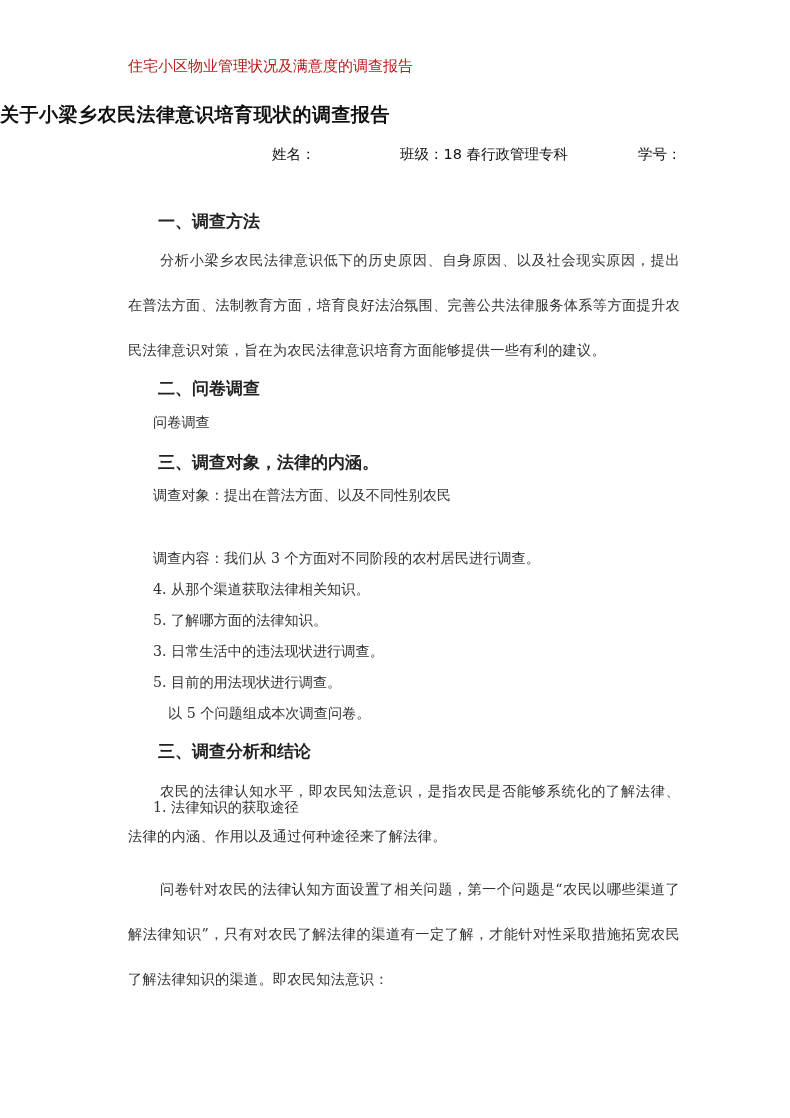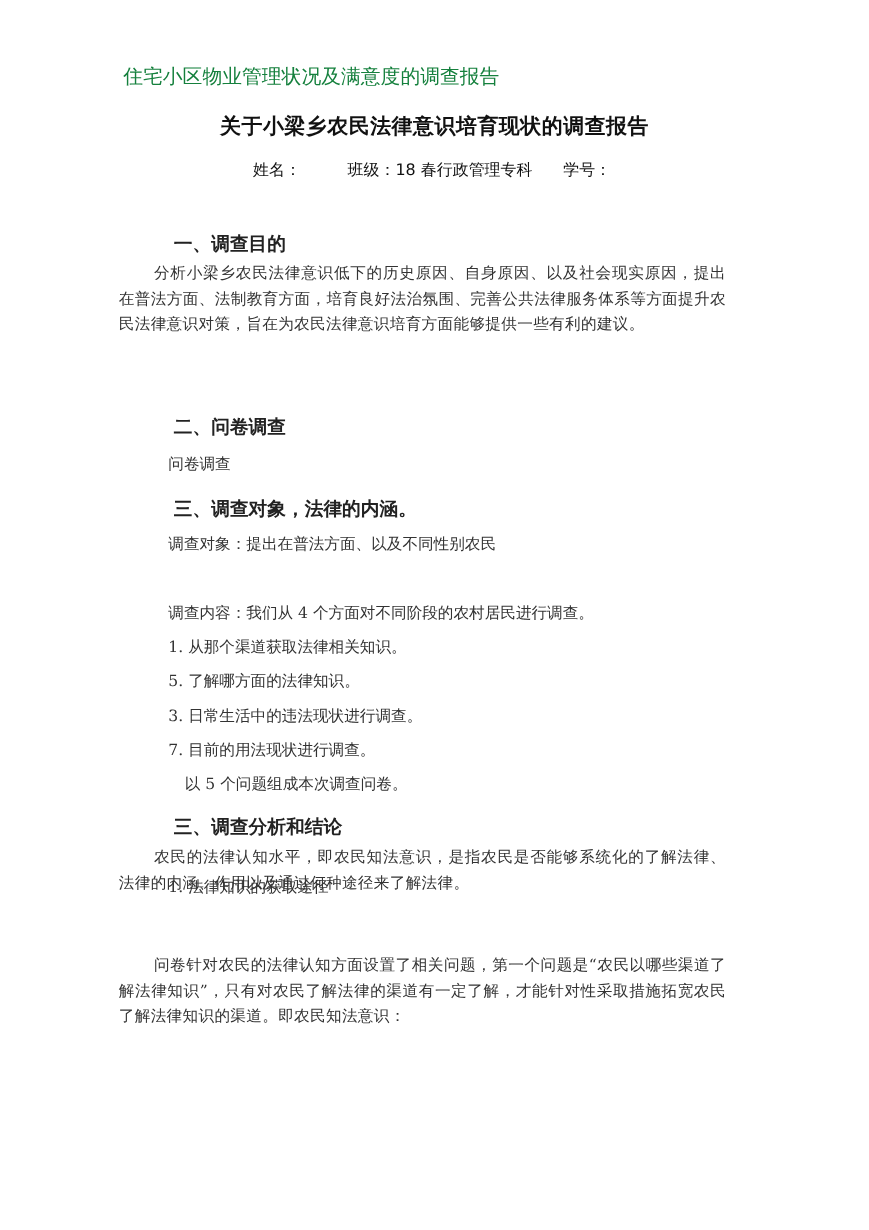--- a/index.html
+++ b/index.html
@@ -5,7 +5,7 @@
   html, body { margin: 0; padding: 0; background: #ffffff; }
   body { width: 790px; height: 1118px; position: relative; overflow: hidden;
          font-family: "DejaVu Serif", "Liberation Serif", serif; color: #333; }
-  .hdr { position: absolute; left: 112px; top: 57px; font-size: 18px; color: #15803d; letter-spacing: 0px; }
+  .hdr { position: absolute; left: 128px; top: 57px; font-size: 15px; color: #b91c1c; letter-spacing: 0px; }
   .title { position: absolute; left: 0; width: 790px; top: 102px; text-align: center;
            font-family: "DejaVu Sans", "Liberation Sans", sans-serif; font-weight: bold;
            font-size: 19px; color: #111; letter-spacing: 0.5px; }

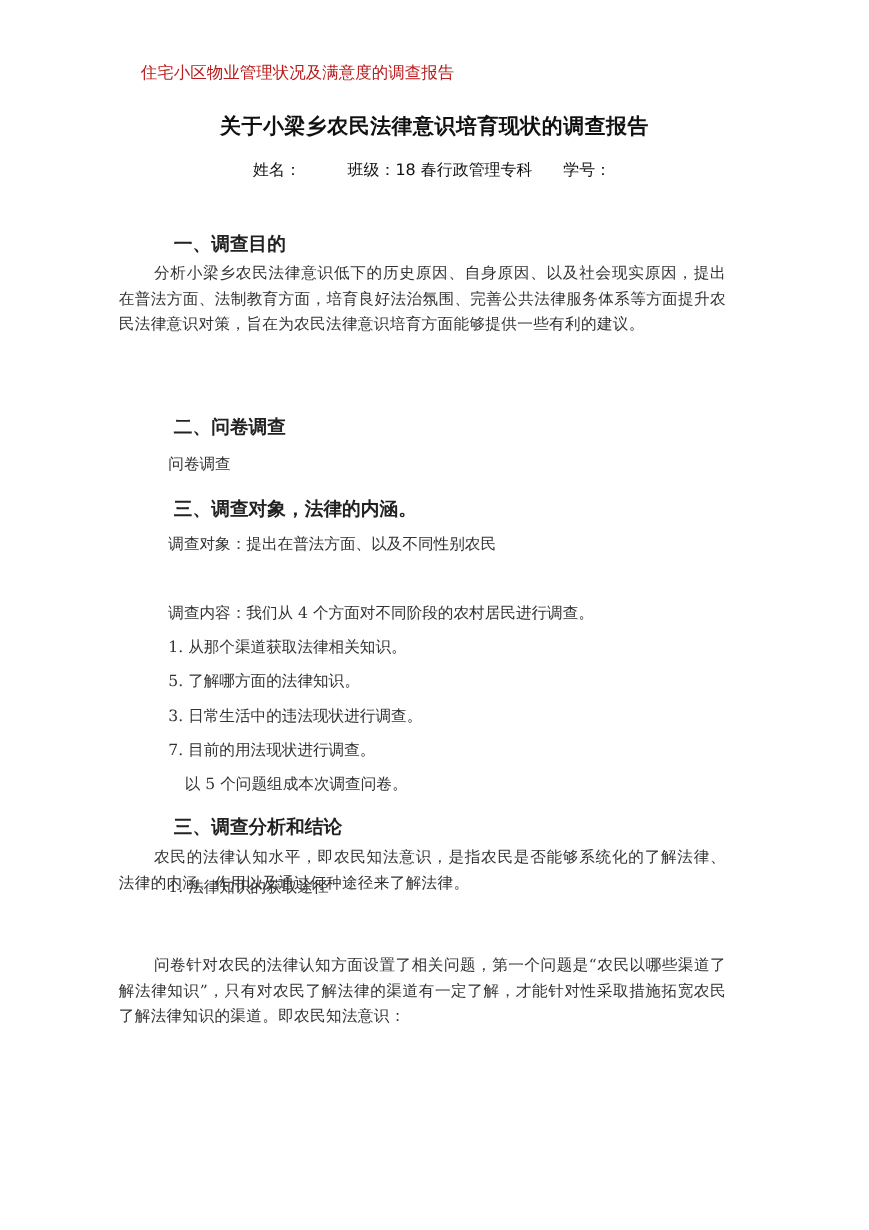--- a/index.html
+++ b/index.html
@@ -6,7 +6,7 @@
   body { width: 790px; height: 1118px; position: relative; overflow: hidden;
          font-family: "DejaVu Serif", "Liberation Serif", serif; color: #333; }
   .hdr { position: absolute; left: 128px; top: 57px; font-size: 15px; color: #b91c1c; letter-spacing: 0px; }
-  .title { position: absolute; left: 0; width: 790px; top: 102px; text-align: center;
+  .title { position: absolute; left: 0; width: 790px; top: 102px; text-align: left;
            font-family: "DejaVu Sans", "Liberation Sans", sans-serif; font-weight: bold;
            font-size: 19px; color: #111; letter-spacing: 0.5px; }
   .meta { position: absolute; left: 230px; top: 145px; font-family: "DejaVu Sans", "Liberation Sans", sans-serif;

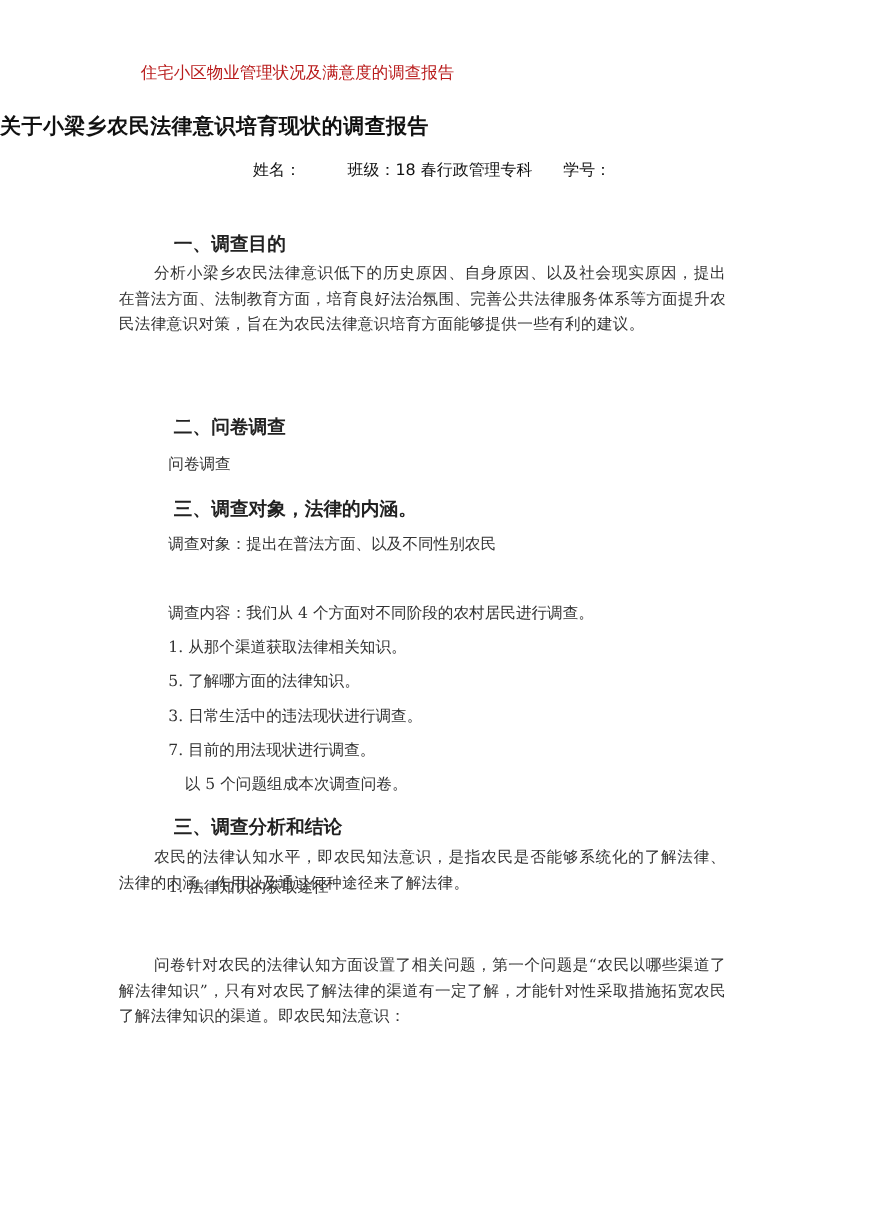--- a/index.html
+++ b/index.html
@@ -11,7 +11,7 @@
            font-size: 19px; color: #111; letter-spacing: 0.5px; }
   .meta { position: absolute; left: 230px; top: 145px; font-family: "DejaVu Sans", "Liberation Sans", sans-serif;
           font-size: 14.5px; color: #111; white-space: pre; }
-  .meta span { display: inline-block; }
+  .meta span { display: inline-block; margin-left: 42px; }
   .h { position: absolute; left: 158px; font-family: "DejaVu Sans", "Liberation Sans", sans-serif;
        font-weight: bold; font-size: 17px; color: #222; }
   .p { position: absolute; font-size: 14.2px; color: #333; line-height: 31px; }

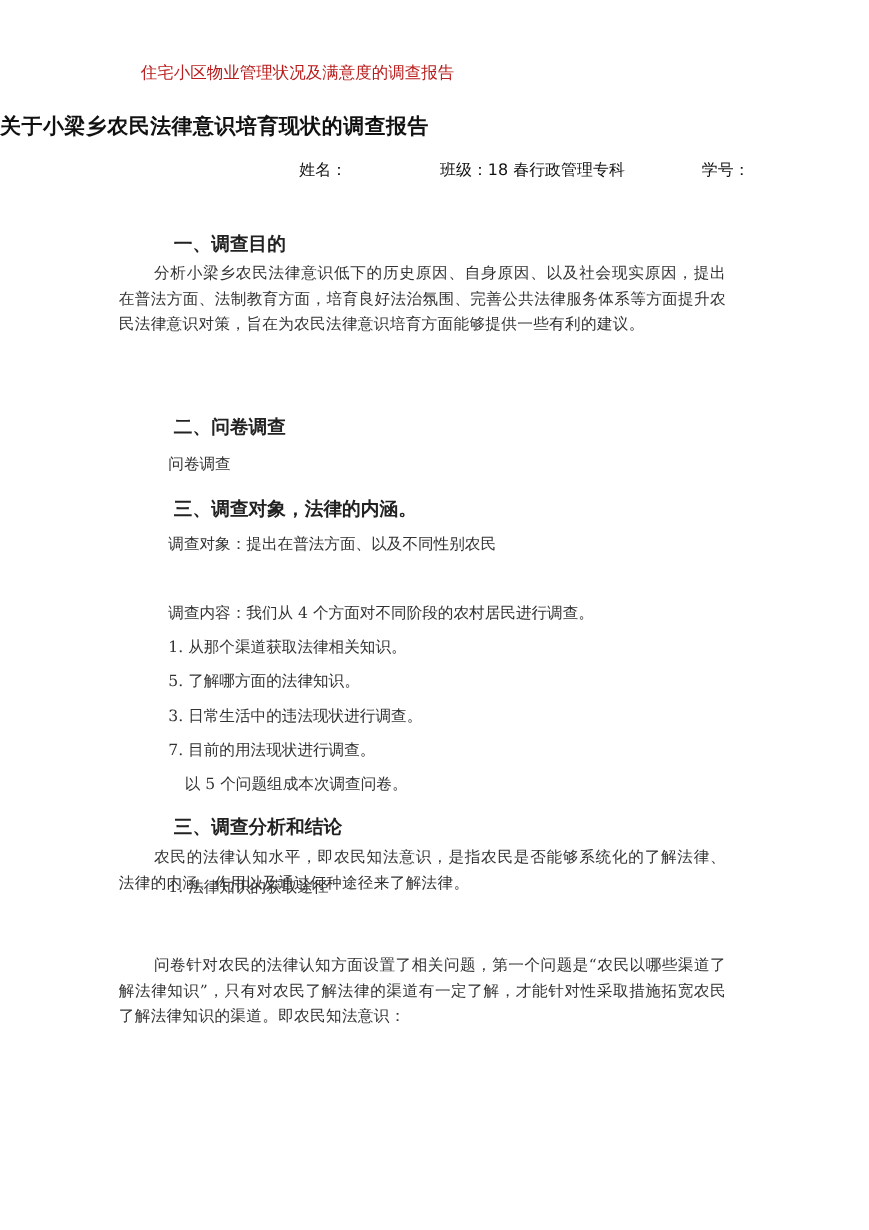--- a/index.html
+++ b/index.html
@@ -27,7 +27,7 @@
 
 <div class="meta"><span style="width:86px">姓名：</span><span style="width:196px">班级：18 春行政管理专科</span><span>学号：</span></div>
 
-<div class="h" style="top:210px">一、调查目的</div>
+<div class="h" style="top:210px">一、调查方法</div>
 <div class="para" style="top:238px">分析小梁乡农民法律意识低下的历史原因、自身原因、以及社会现实原因，提出在普法方面、法制教育方面，培育良好法治氛围、完善公共法律服务体系等方面提升农民法律意识对策，旨在为农民法律意识培育方面能够提供一些有利的建议。</div>
 
 <div class="h" style="top:377px">二、问卷调查</div>

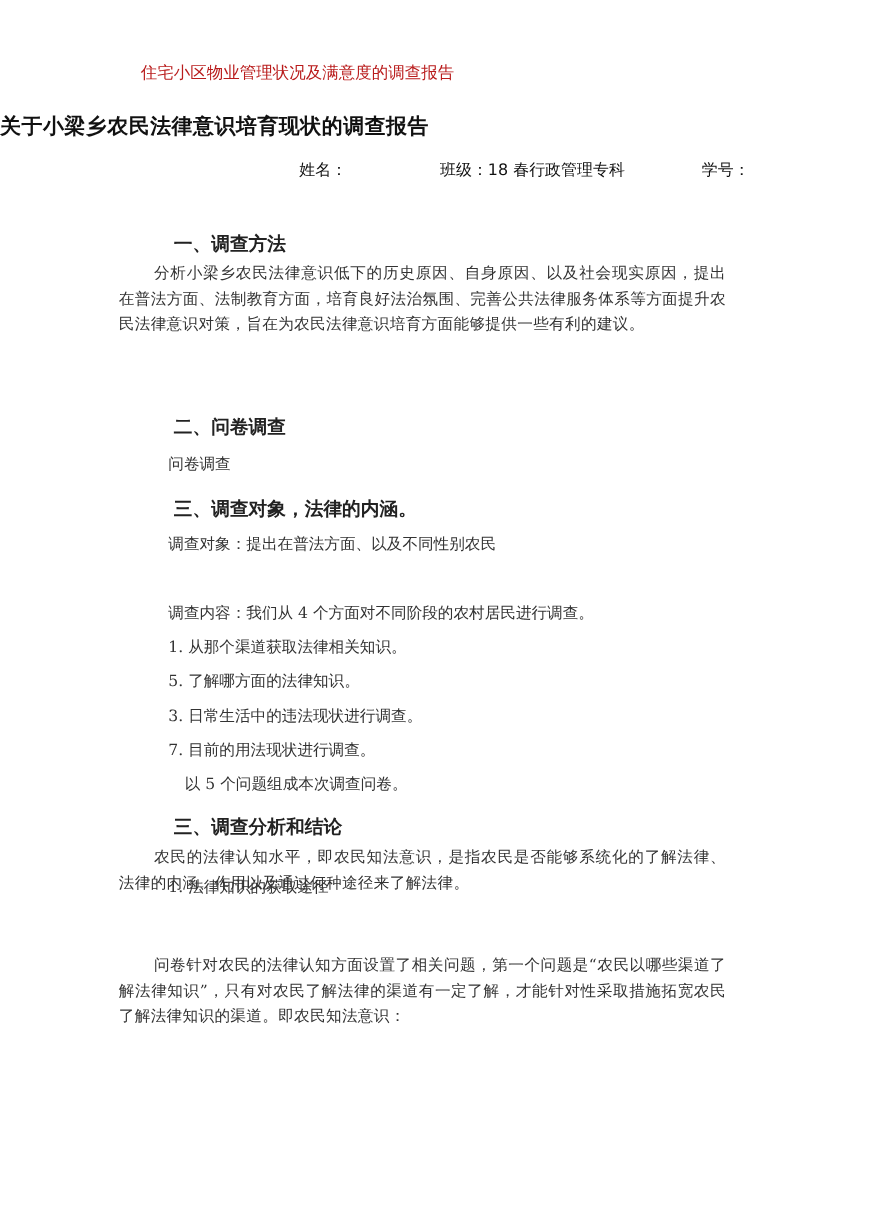--- a/index.html
+++ b/index.html
@@ -15,7 +15,7 @@
   .h { position: absolute; left: 158px; font-family: "DejaVu Sans", "Liberation Sans", sans-serif;
        font-weight: bold; font-size: 17px; color: #222; }
   .p { position: absolute; font-size: 14.2px; color: #333; line-height: 31px; }
-  .para { position: absolute; left: 108px; width: 552px; font-size: 14.2px; line-height: 23px; color: #333;
+  .para { position: absolute; left: 128px; width: 552px; font-size: 14.2px; line-height: 45px; color: #333;
           text-align: justify; text-indent: 32px; letter-spacing: 0.3px; }
 </style>
 </head>

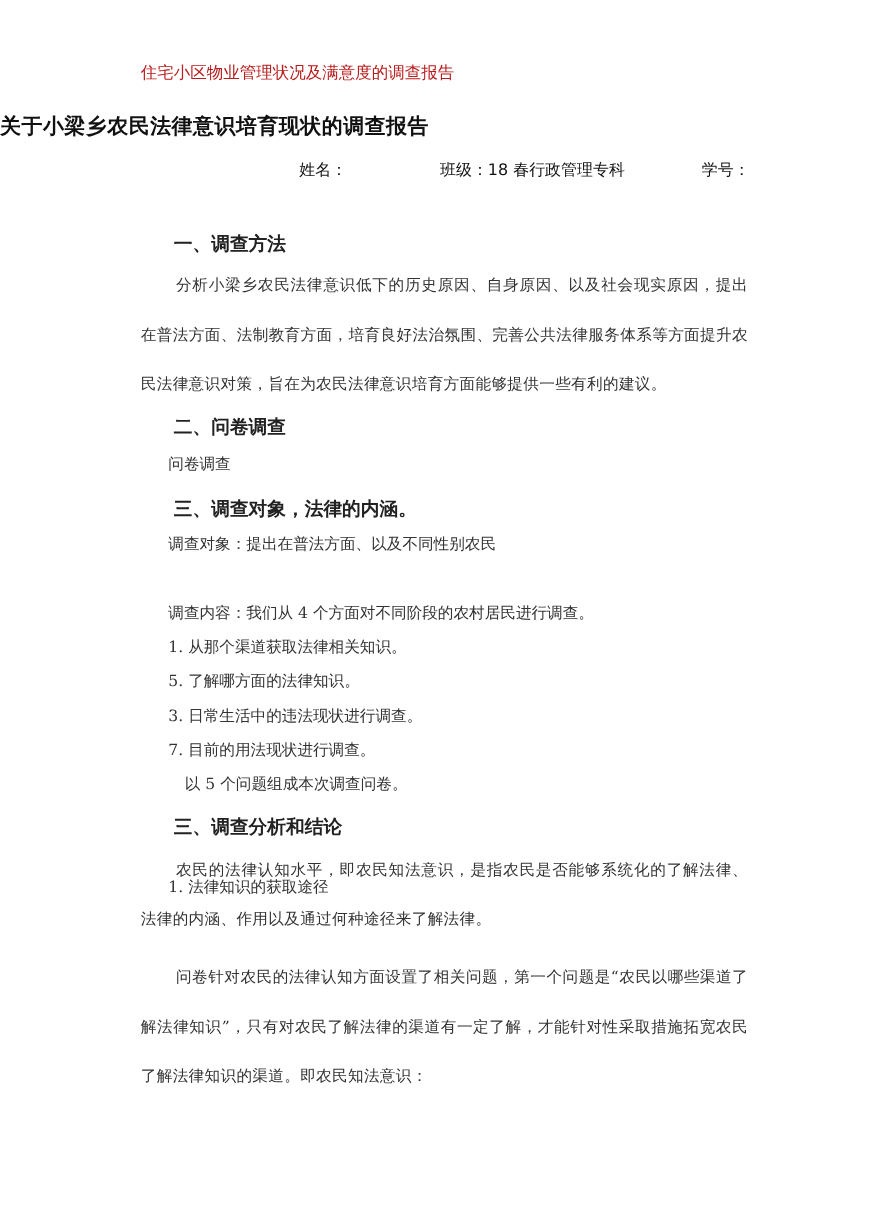--- a/index.html
+++ b/index.html
@@ -36,7 +36,7 @@
 <div class="h" style="top:451px">三、调查对象，法律的内涵。</div>
 <div class="p" style="left:153px; top:480px">调查对象：提出在普法方面、以及不同性别农民</div>
 
-<div class="p" style="left:153px; top:543px">调查内容：我们从 4 个方面对不同阶段的农村居民进行调查。</div>
+<div class="p" style="left:153px; top:543px">调查内容：我们从 3 个方面对不同阶段的农村居民进行调查。</div>
 <div class="p" style="left:153px; top:574px">1. 从那个渠道获取法律相关知识。</div>
 <div class="p" style="left:153px; top:605px">5. 了解哪方面的法律知识。</div>
 <div class="p" style="left:153px; top:636px">3. 日常生活中的违法现状进行调查。</div>

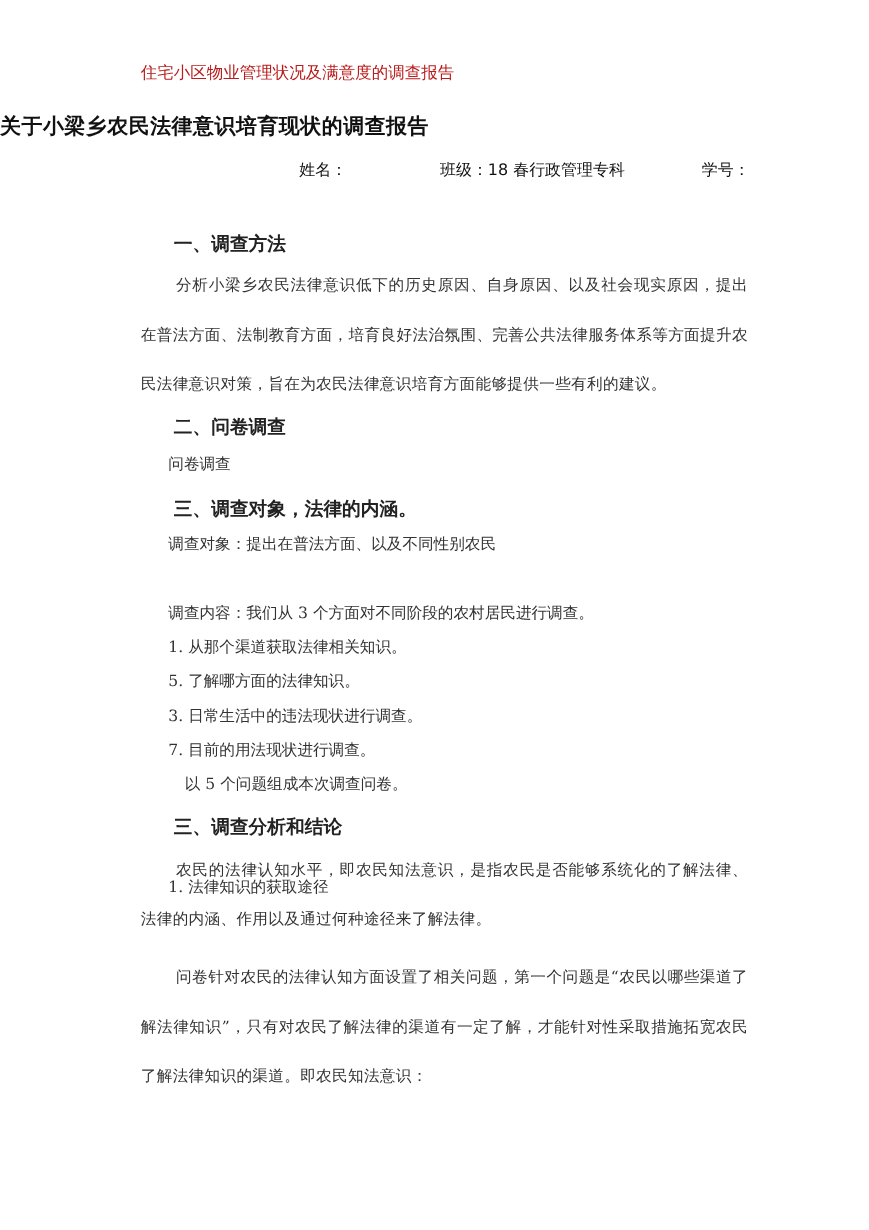--- a/index.html
+++ b/index.html
@@ -37,7 +37,7 @@
 <div class="p" style="left:153px; top:480px">调查对象：提出在普法方面、以及不同性别农民</div>
 
 <div class="p" style="left:153px; top:543px">调查内容：我们从 3 个方面对不同阶段的农村居民进行调查。</div>
-<div class="p" style="left:153px; top:574px">1. 从那个渠道获取法律相关知识。</div>
+<div class="p" style="left:153px; top:574px">4. 从那个渠道获取法律相关知识。</div>
 <div class="p" style="left:153px; top:605px">5. 了解哪方面的法律知识。</div>
 <div class="p" style="left:153px; top:636px">3. 日常生活中的违法现状进行调查。</div>
 <div class="p" style="left:153px; top:667px">7. 目前的用法现状进行调查。</div>

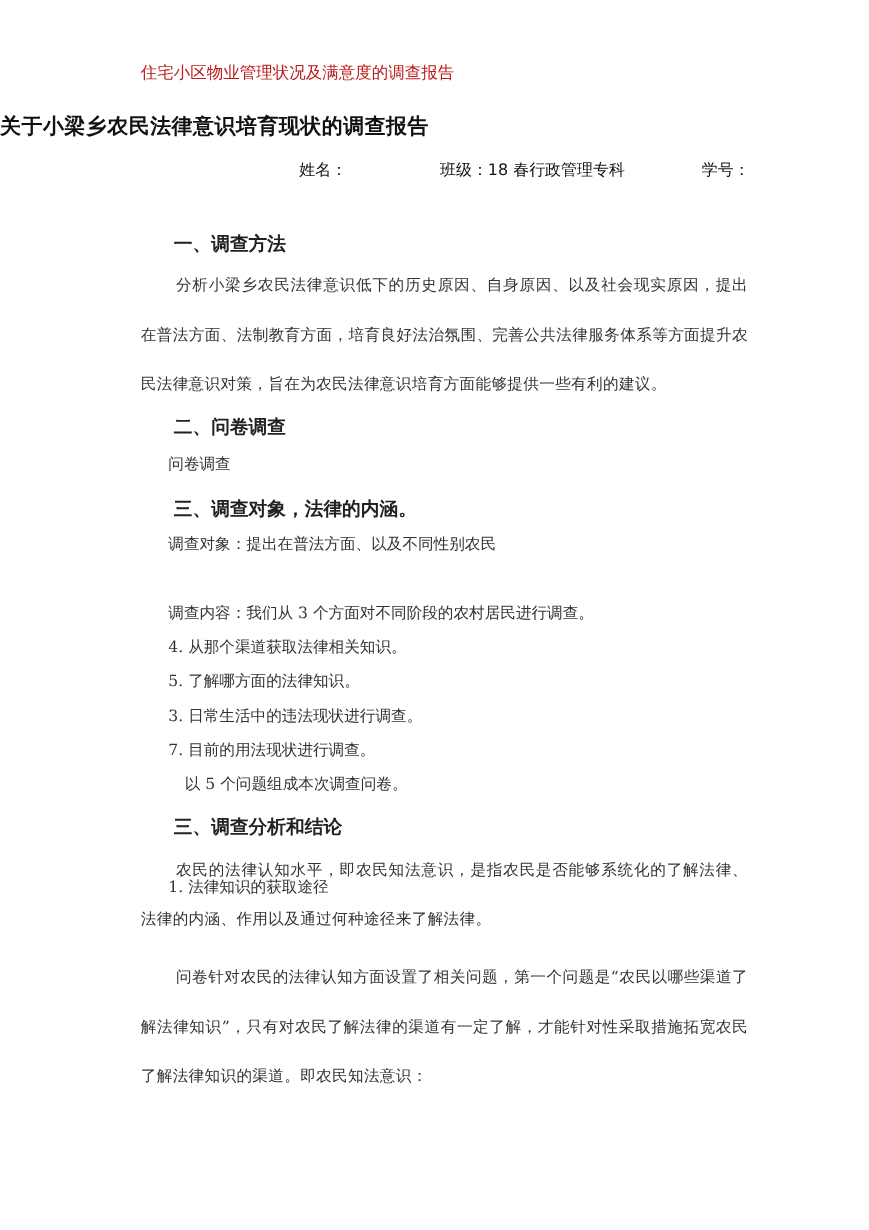--- a/index.html
+++ b/index.html
@@ -40,7 +40,7 @@
 <div class="p" style="left:153px; top:574px">4. 从那个渠道获取法律相关知识。</div>
 <div class="p" style="left:153px; top:605px">5. 了解哪方面的法律知识。</div>
 <div class="p" style="left:153px; top:636px">3. 日常生活中的违法现状进行调查。</div>
-<div class="p" style="left:153px; top:667px">7. 目前的用法现状进行调查。</div>
+<div class="p" style="left:153px; top:667px">5. 目前的用法现状进行调查。</div>
 <div class="p" style="left:168px; top:698px">以 5 个问题组成本次调查问卷。</div>
 
 <div class="h" style="top:740px">三、调查分析和结论</div>

